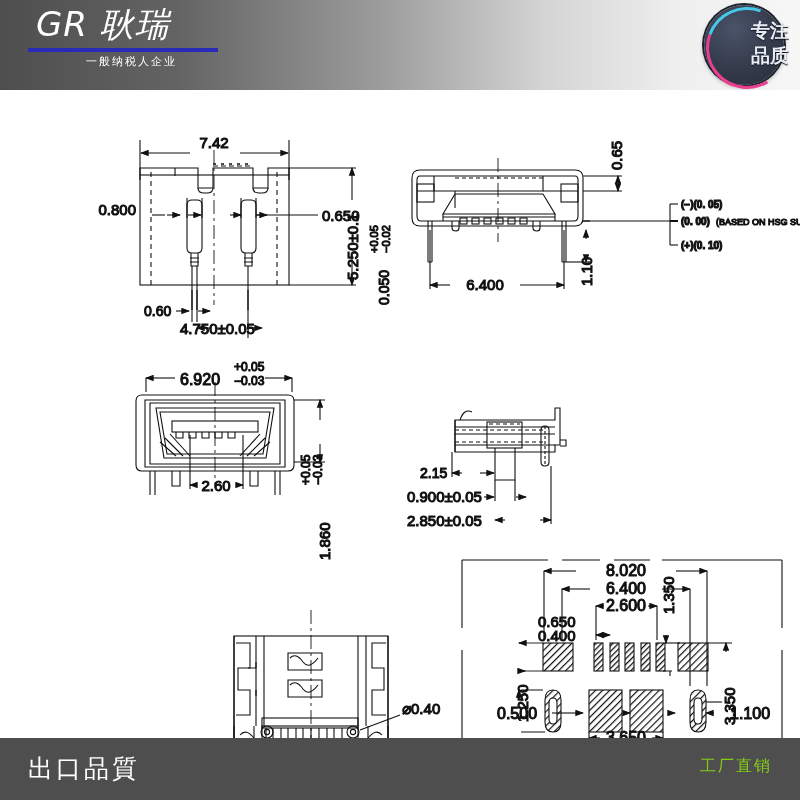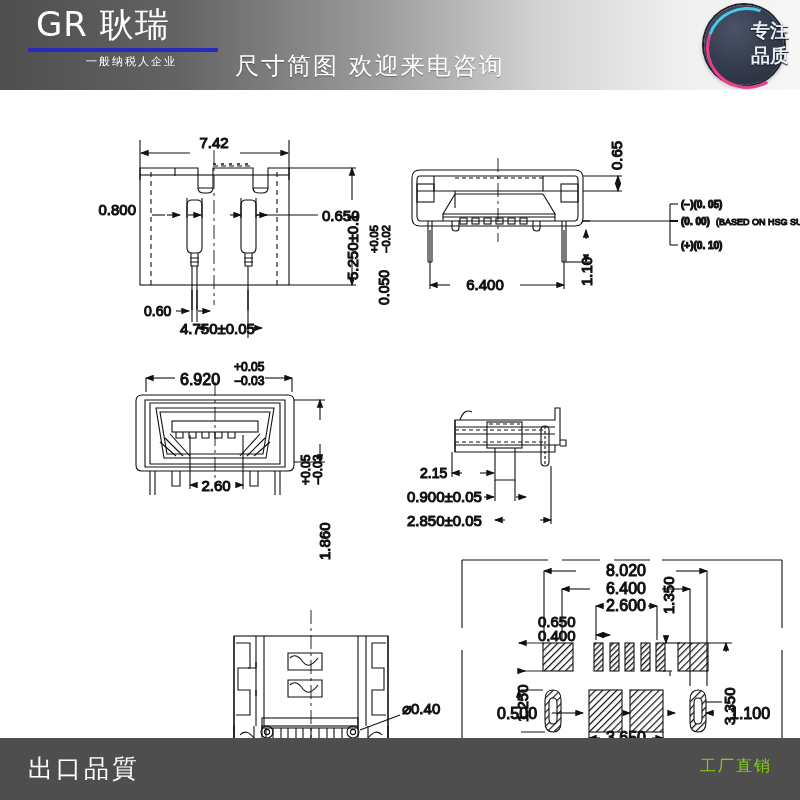--- a/index.html
+++ b/index.html
@@ -23,7 +23,7 @@
   #brand-name{
     font-size:34px;color:#ffffff;letter-spacing:1px;
     font-family:"DejaVu Sans","Liberation Sans",sans-serif;
-    line-height:40px;padding-left:8px;white-space:nowrap;
+    line-height:40px;padding-left:8px;white-space:nowrap;font-style:italic;
   }
   #brand-rule{
     position:absolute;left:0;top:44px;width:190px;height:4px;background:#2a2ab8;

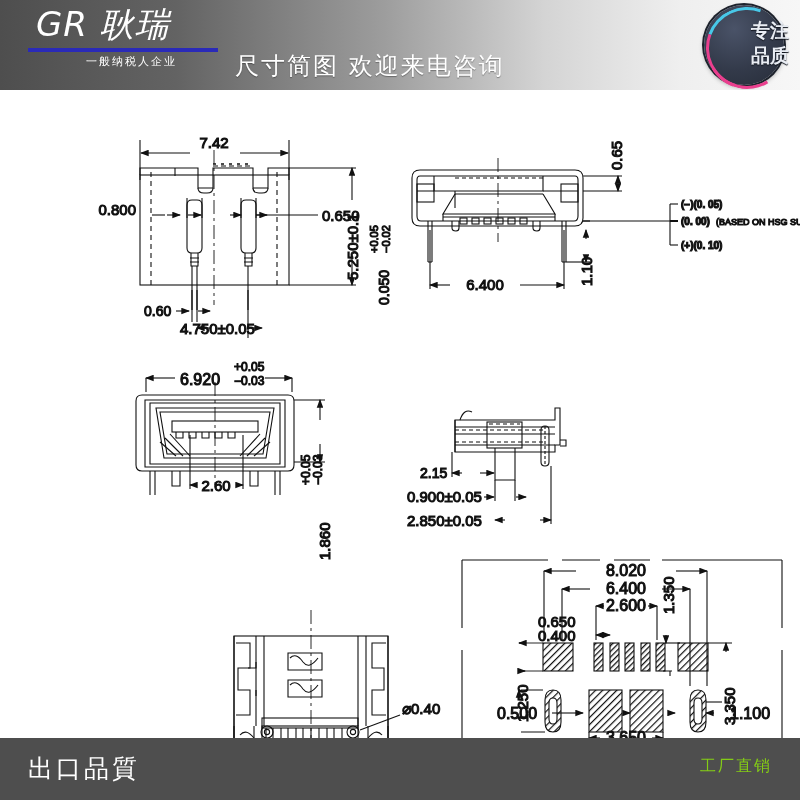--- a/index.html
+++ b/index.html
@@ -96,7 +96,6 @@
     <div id="brand-rule"></div>
     <div id="brand-sub">一般纳税人企业</div>
   </div>
-  <div id="header-title">尺寸简图  欢迎来电咨询</div>
 
   <div id="quality-badge">
     <div class="arc"></div>

